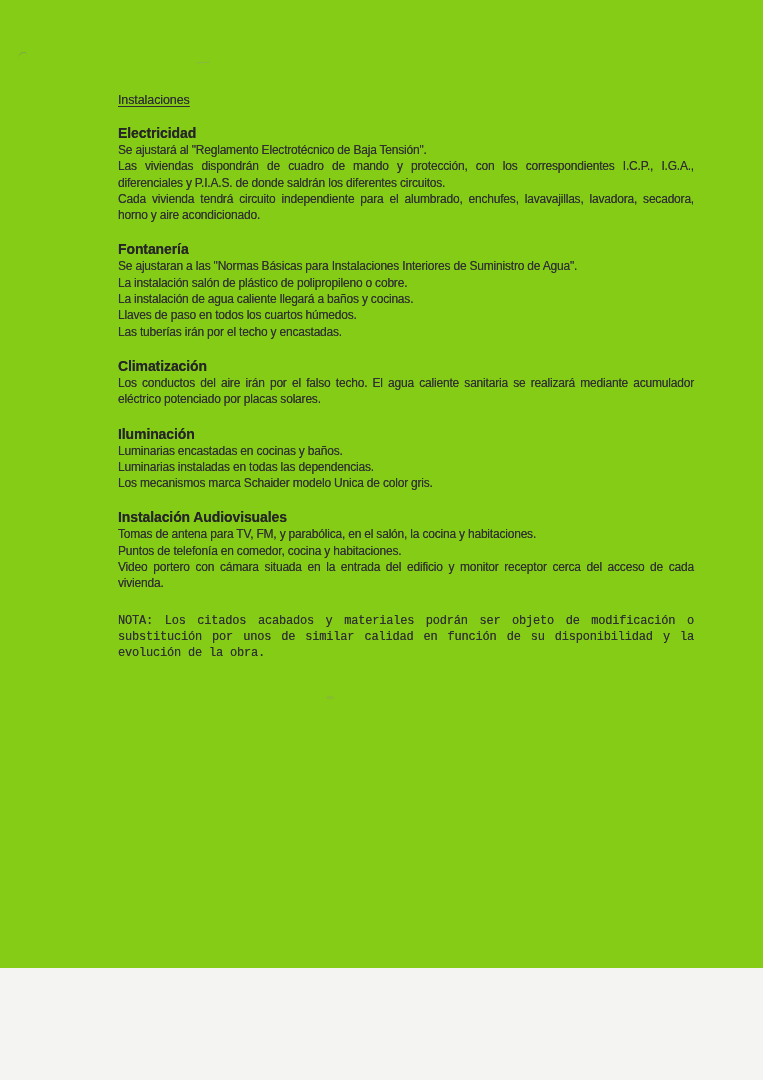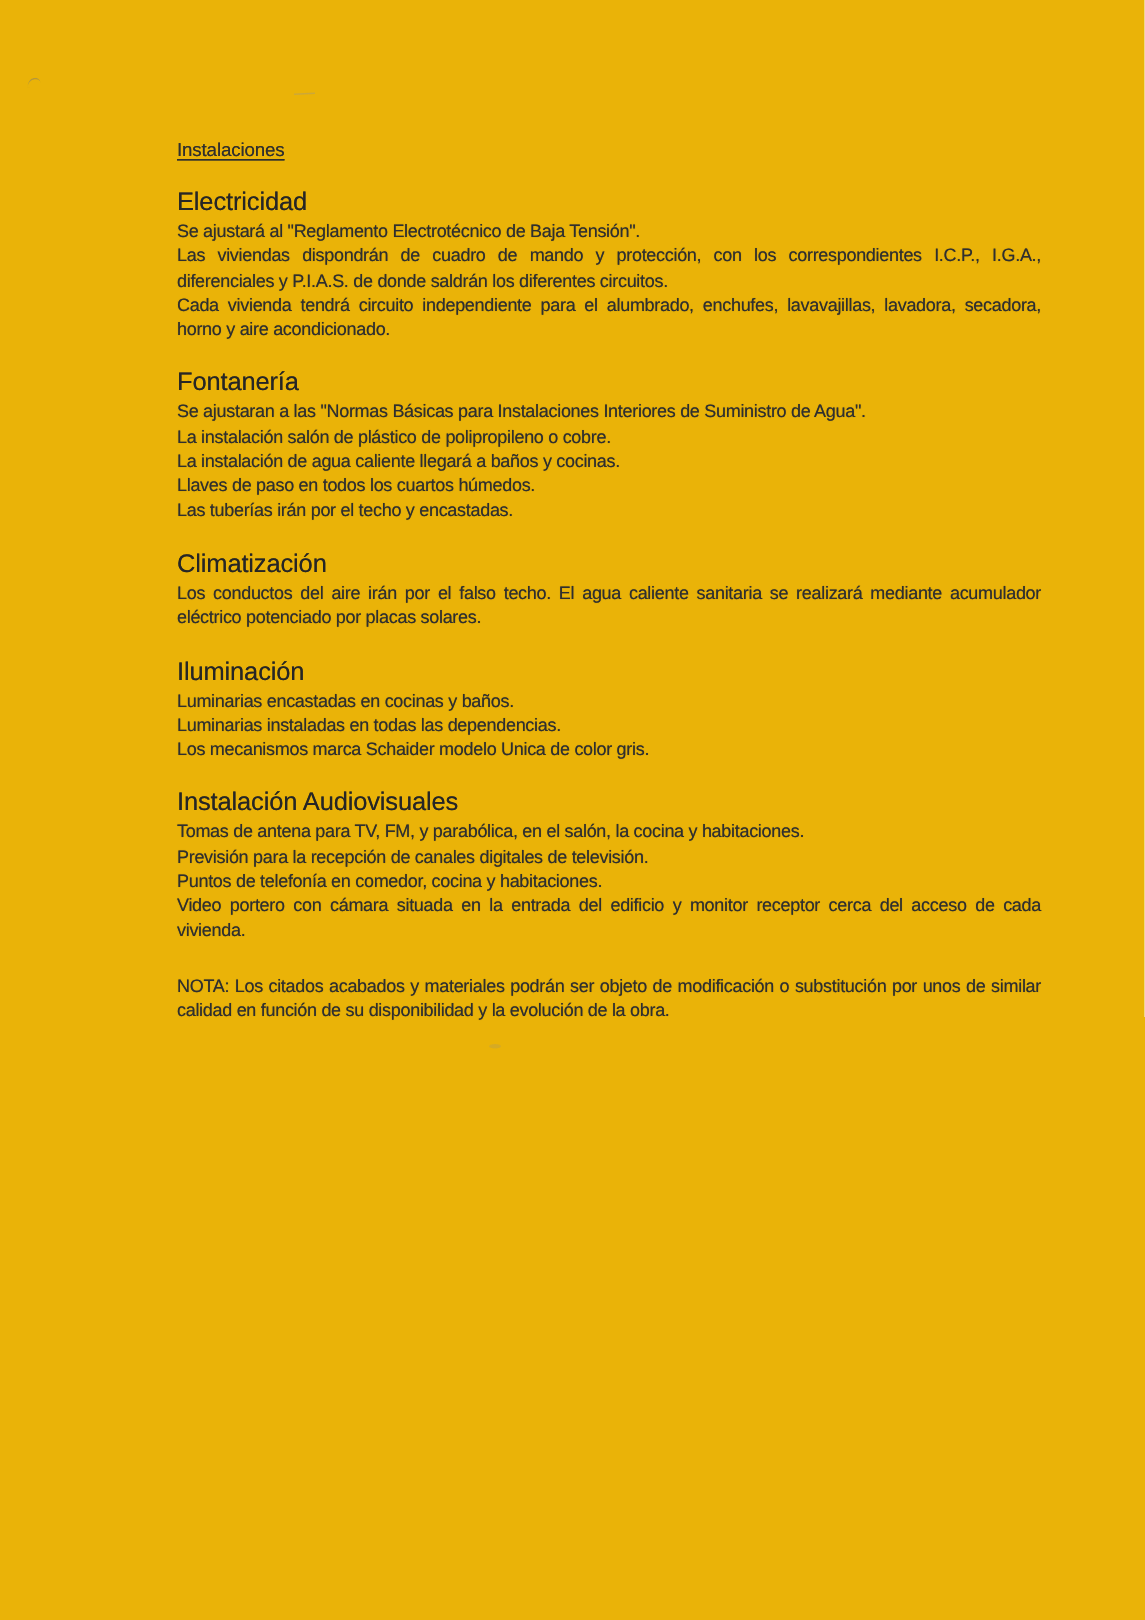--- a/index.html
+++ b/index.html
@@ -10,9 +10,9 @@
   .page {
     position: relative;
     width: 763px;
-    height: 1080px;
+    height: 968px;
     margin: 0 auto;
-    background: #eab308;
+    background: #84cc16;
     overflow: hidden;
     font-family: "Liberation Sans", "DejaVu Sans", sans-serif;
     color: #2f2f2f;

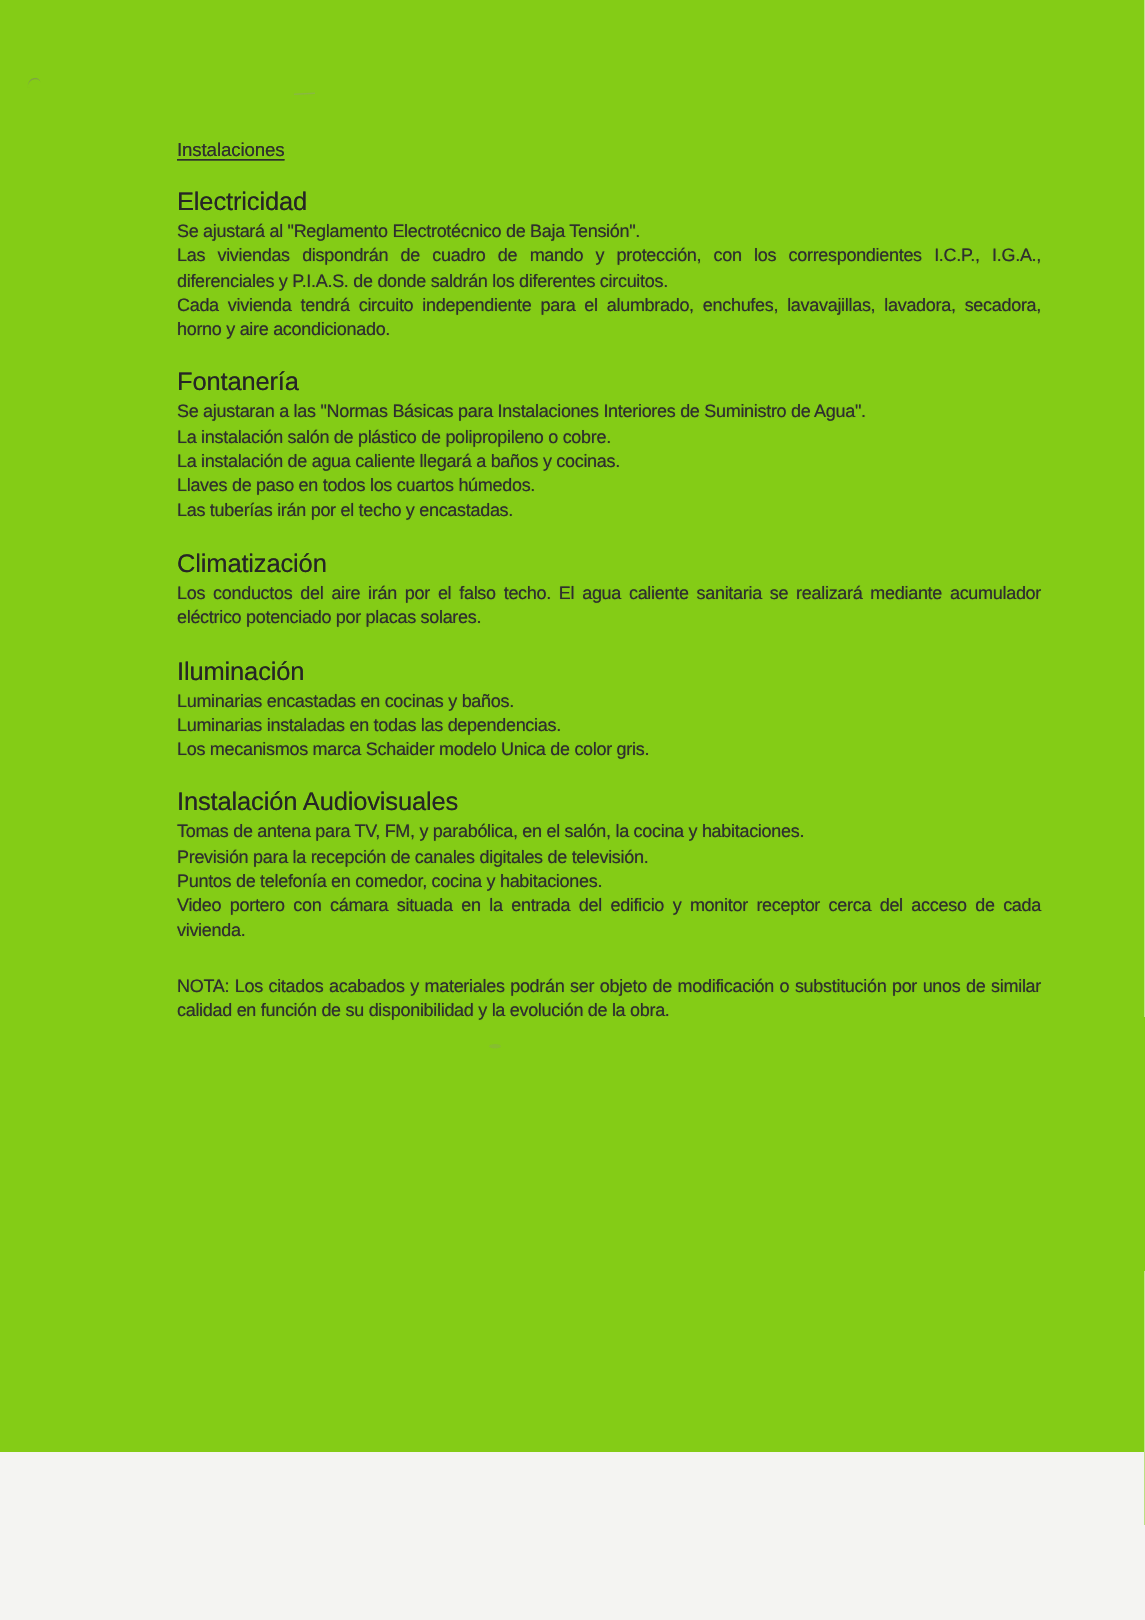--- a/index.html
+++ b/index.html
@@ -34,8 +34,8 @@
   }
   .doc-section { margin: 0; }
   .section-heading {
-    font-size: 17px;
-    font-weight: 400;
+    font-size: 14px;
+    font-weight: 700;
     margin: 18px 0 1px 0;
     letter-spacing: -0.1px;
     color: #262626;

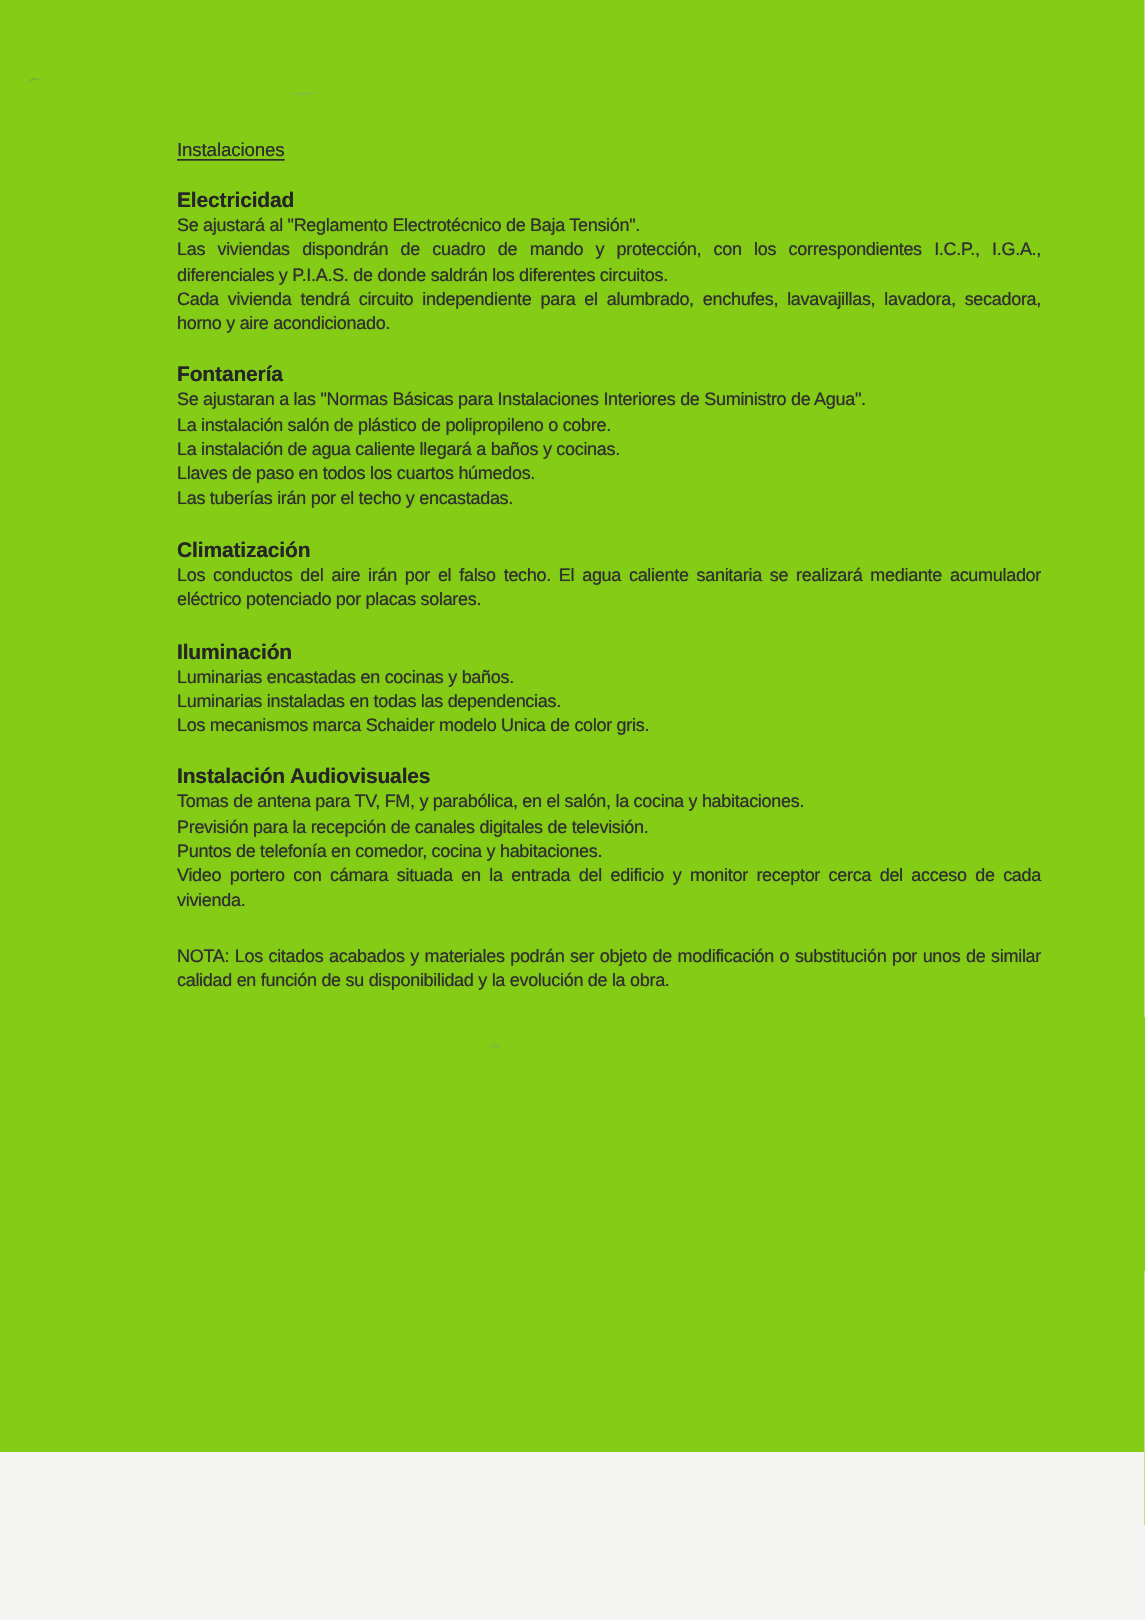--- a/index.html
+++ b/index.html
@@ -116,7 +116,6 @@
         <section class="doc-section">
           <div class="section-heading">Instalación Audiovisuales</div>
           <p class="para">Tomas de antena para TV, FM, y parabólica, en el salón, la cocina y habitaciones.</p>
-          <p class="para">Previsión para la recepción de canales digitales de televisión.</p>
           <p class="para">Puntos de telefonía en comedor, cocina y habitaciones.</p>
           <p class="para">Video portero con cámara situada en la entrada del edificio y monitor receptor cerca del acceso de cada vivienda.</p>
         </section>

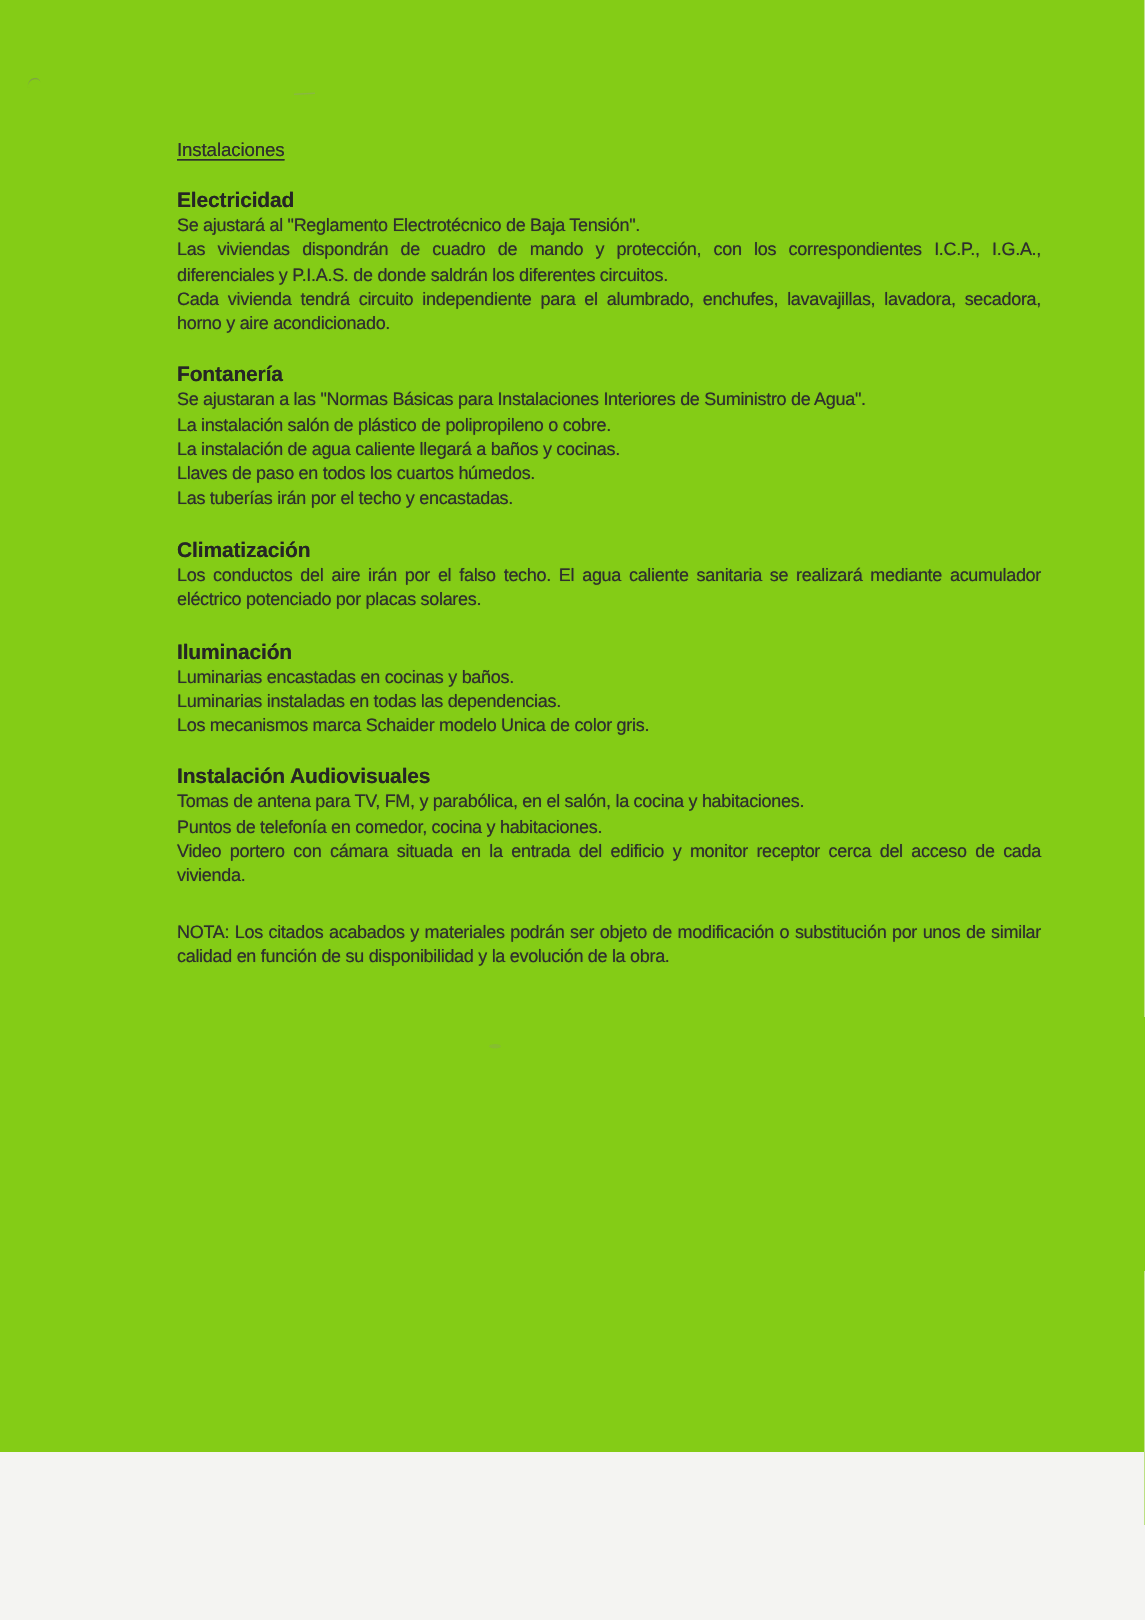--- a/index.html
+++ b/index.html
@@ -51,6 +51,7 @@
   }
   .note {
     margin-top: 21px;
+    font-family: Liberation Mono, monospace;
   }
   
   .artifact {

